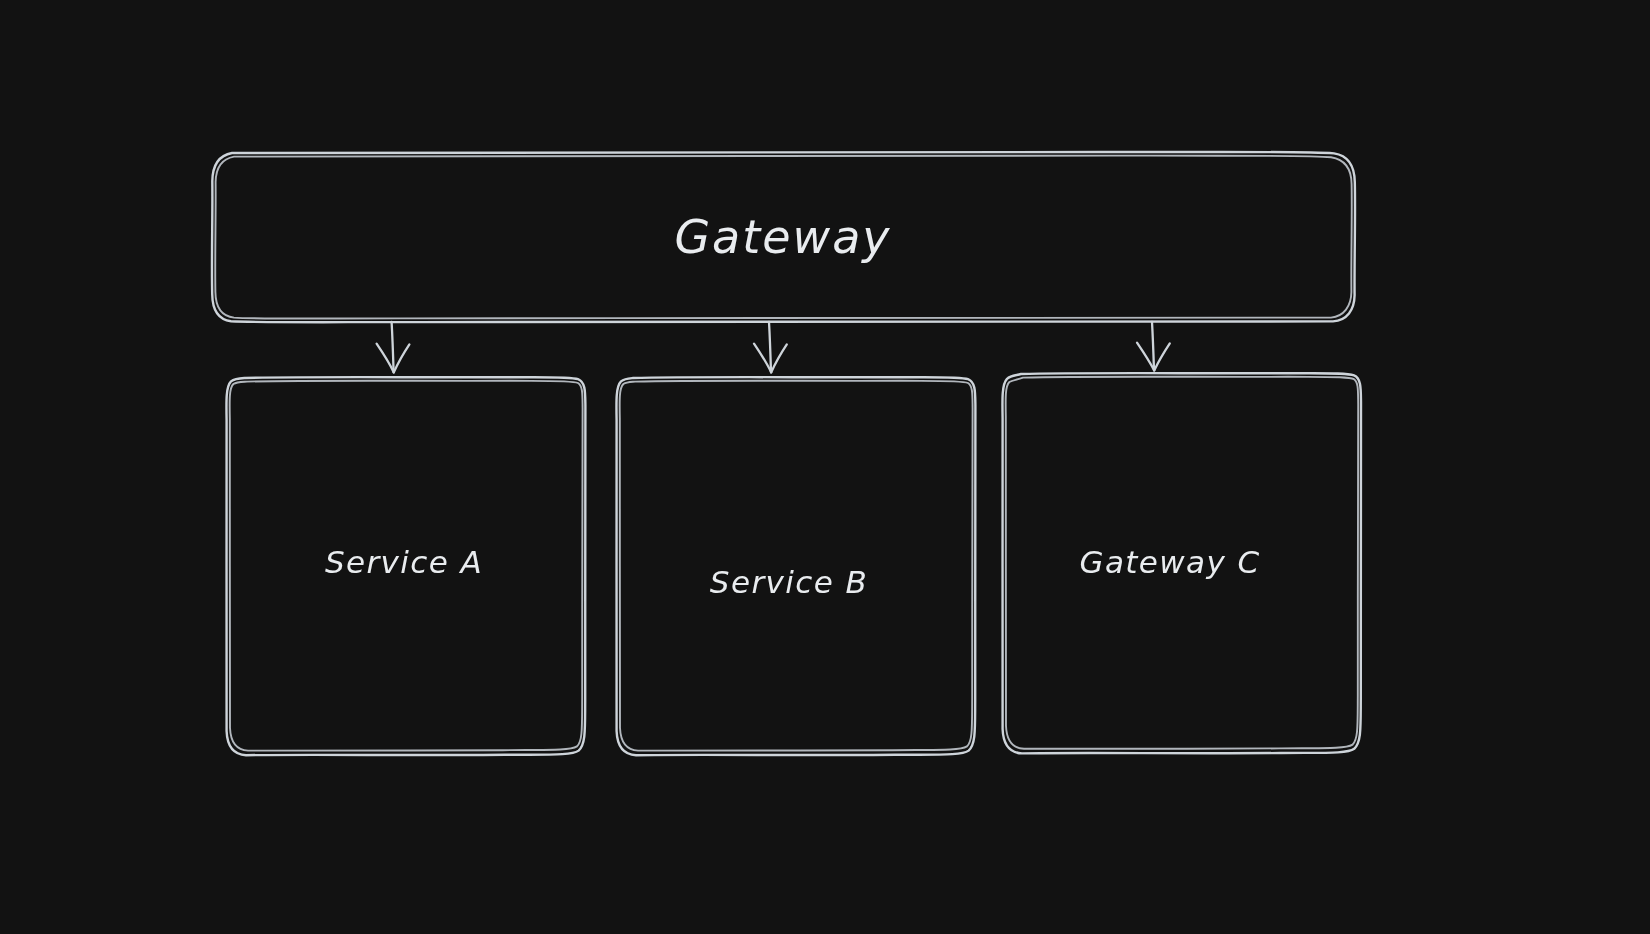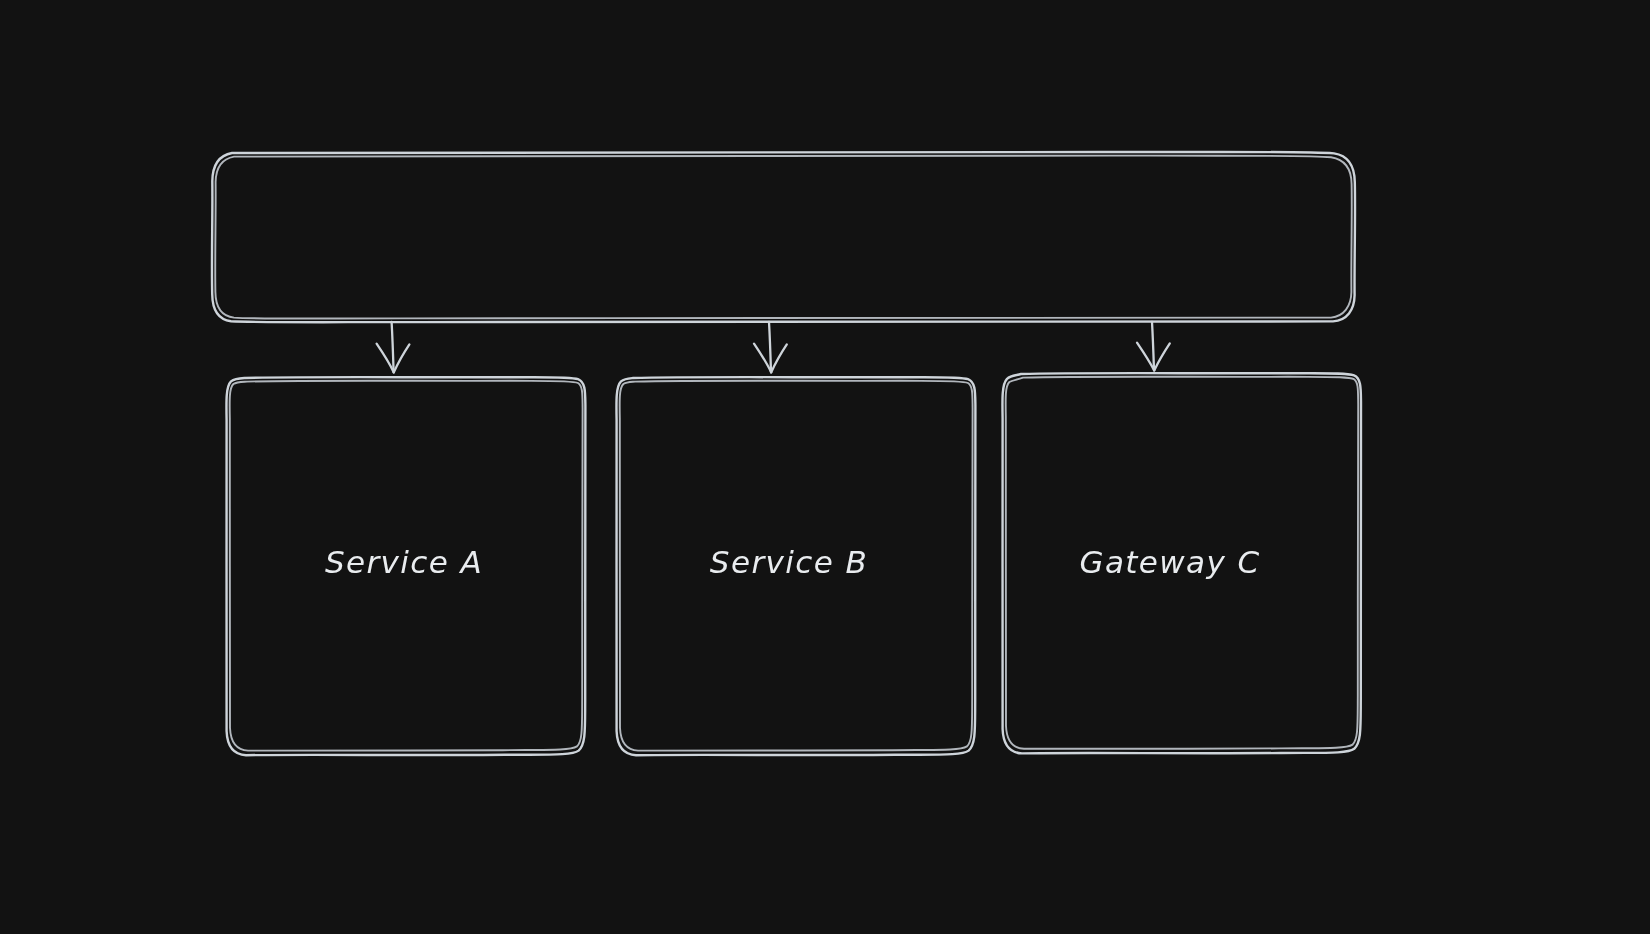--- a/index.html
+++ b/index.html
@@ -220,6 +220,7 @@
 
   </svg>
 
+  <div class="node-label label-gateway" style="left:783px; top:237px;">Gateway</div>
 
   <div class="node-label label-service" style="left:404px; top:562px;">Service A</div>
 

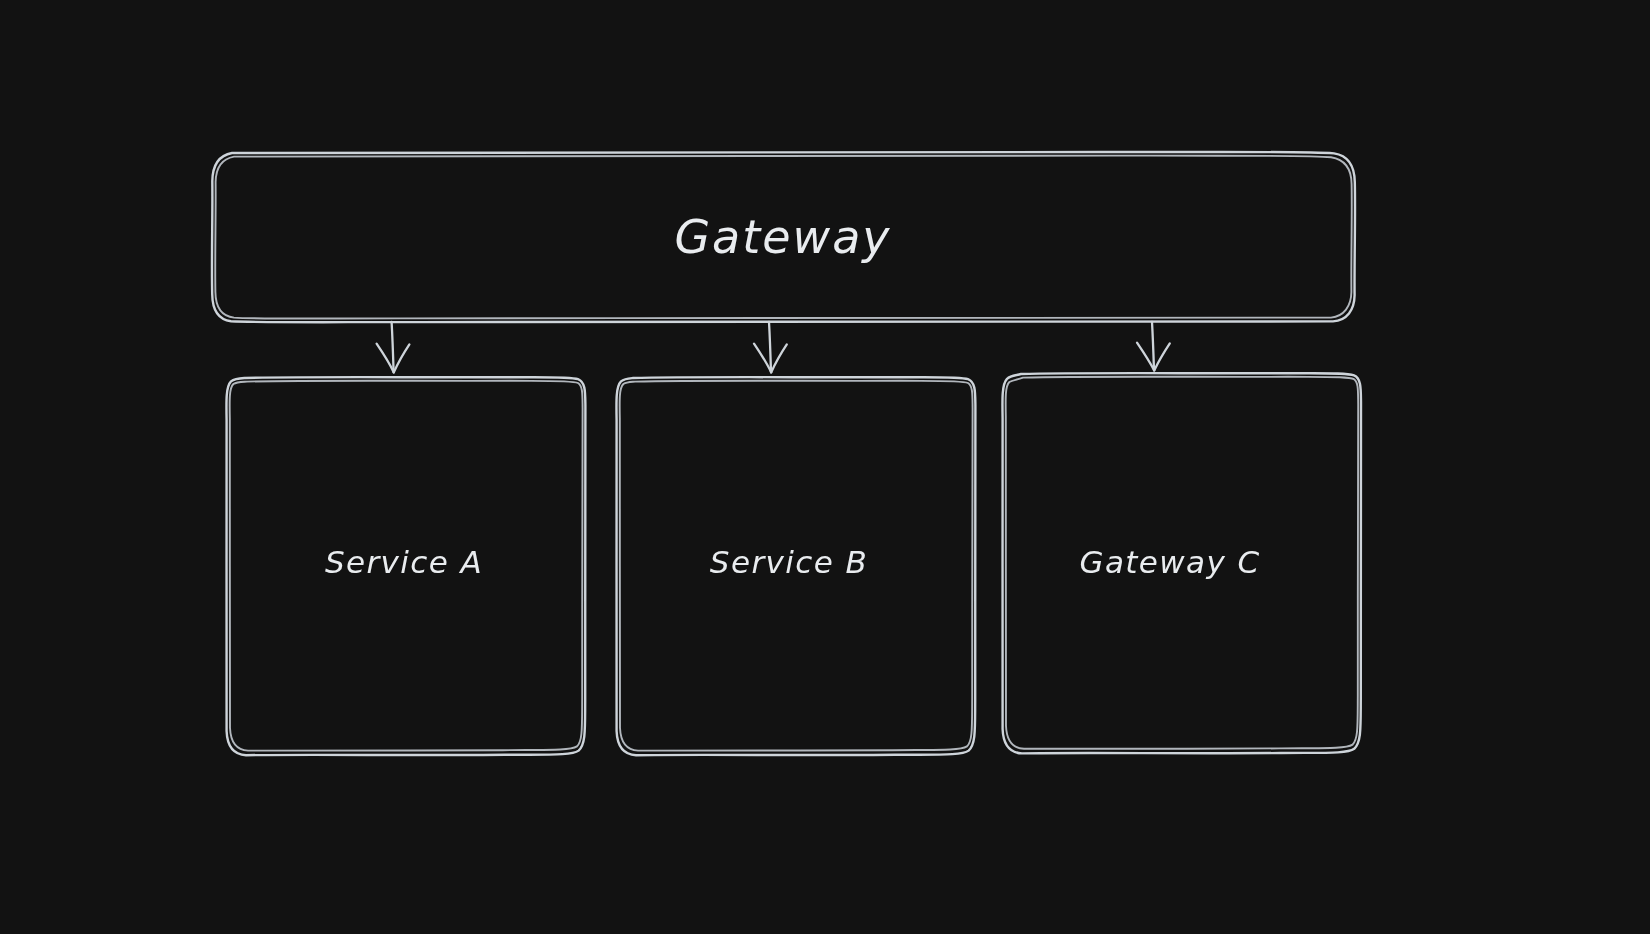--- a/index.html
+++ b/index.html
@@ -224,7 +224,7 @@
 
   <div class="node-label label-service" style="left:404px; top:562px;">Service A</div>
 
-  <div class="node-label label-service" style="left:789px; top:562px;">Service B</div>
+  <div class="node-label label-service" style="left:789px; top:582px;">Service B</div>
 
   <div class="node-label label-service" style="left:1170px; top:562px;">Gateway C</div>
 

